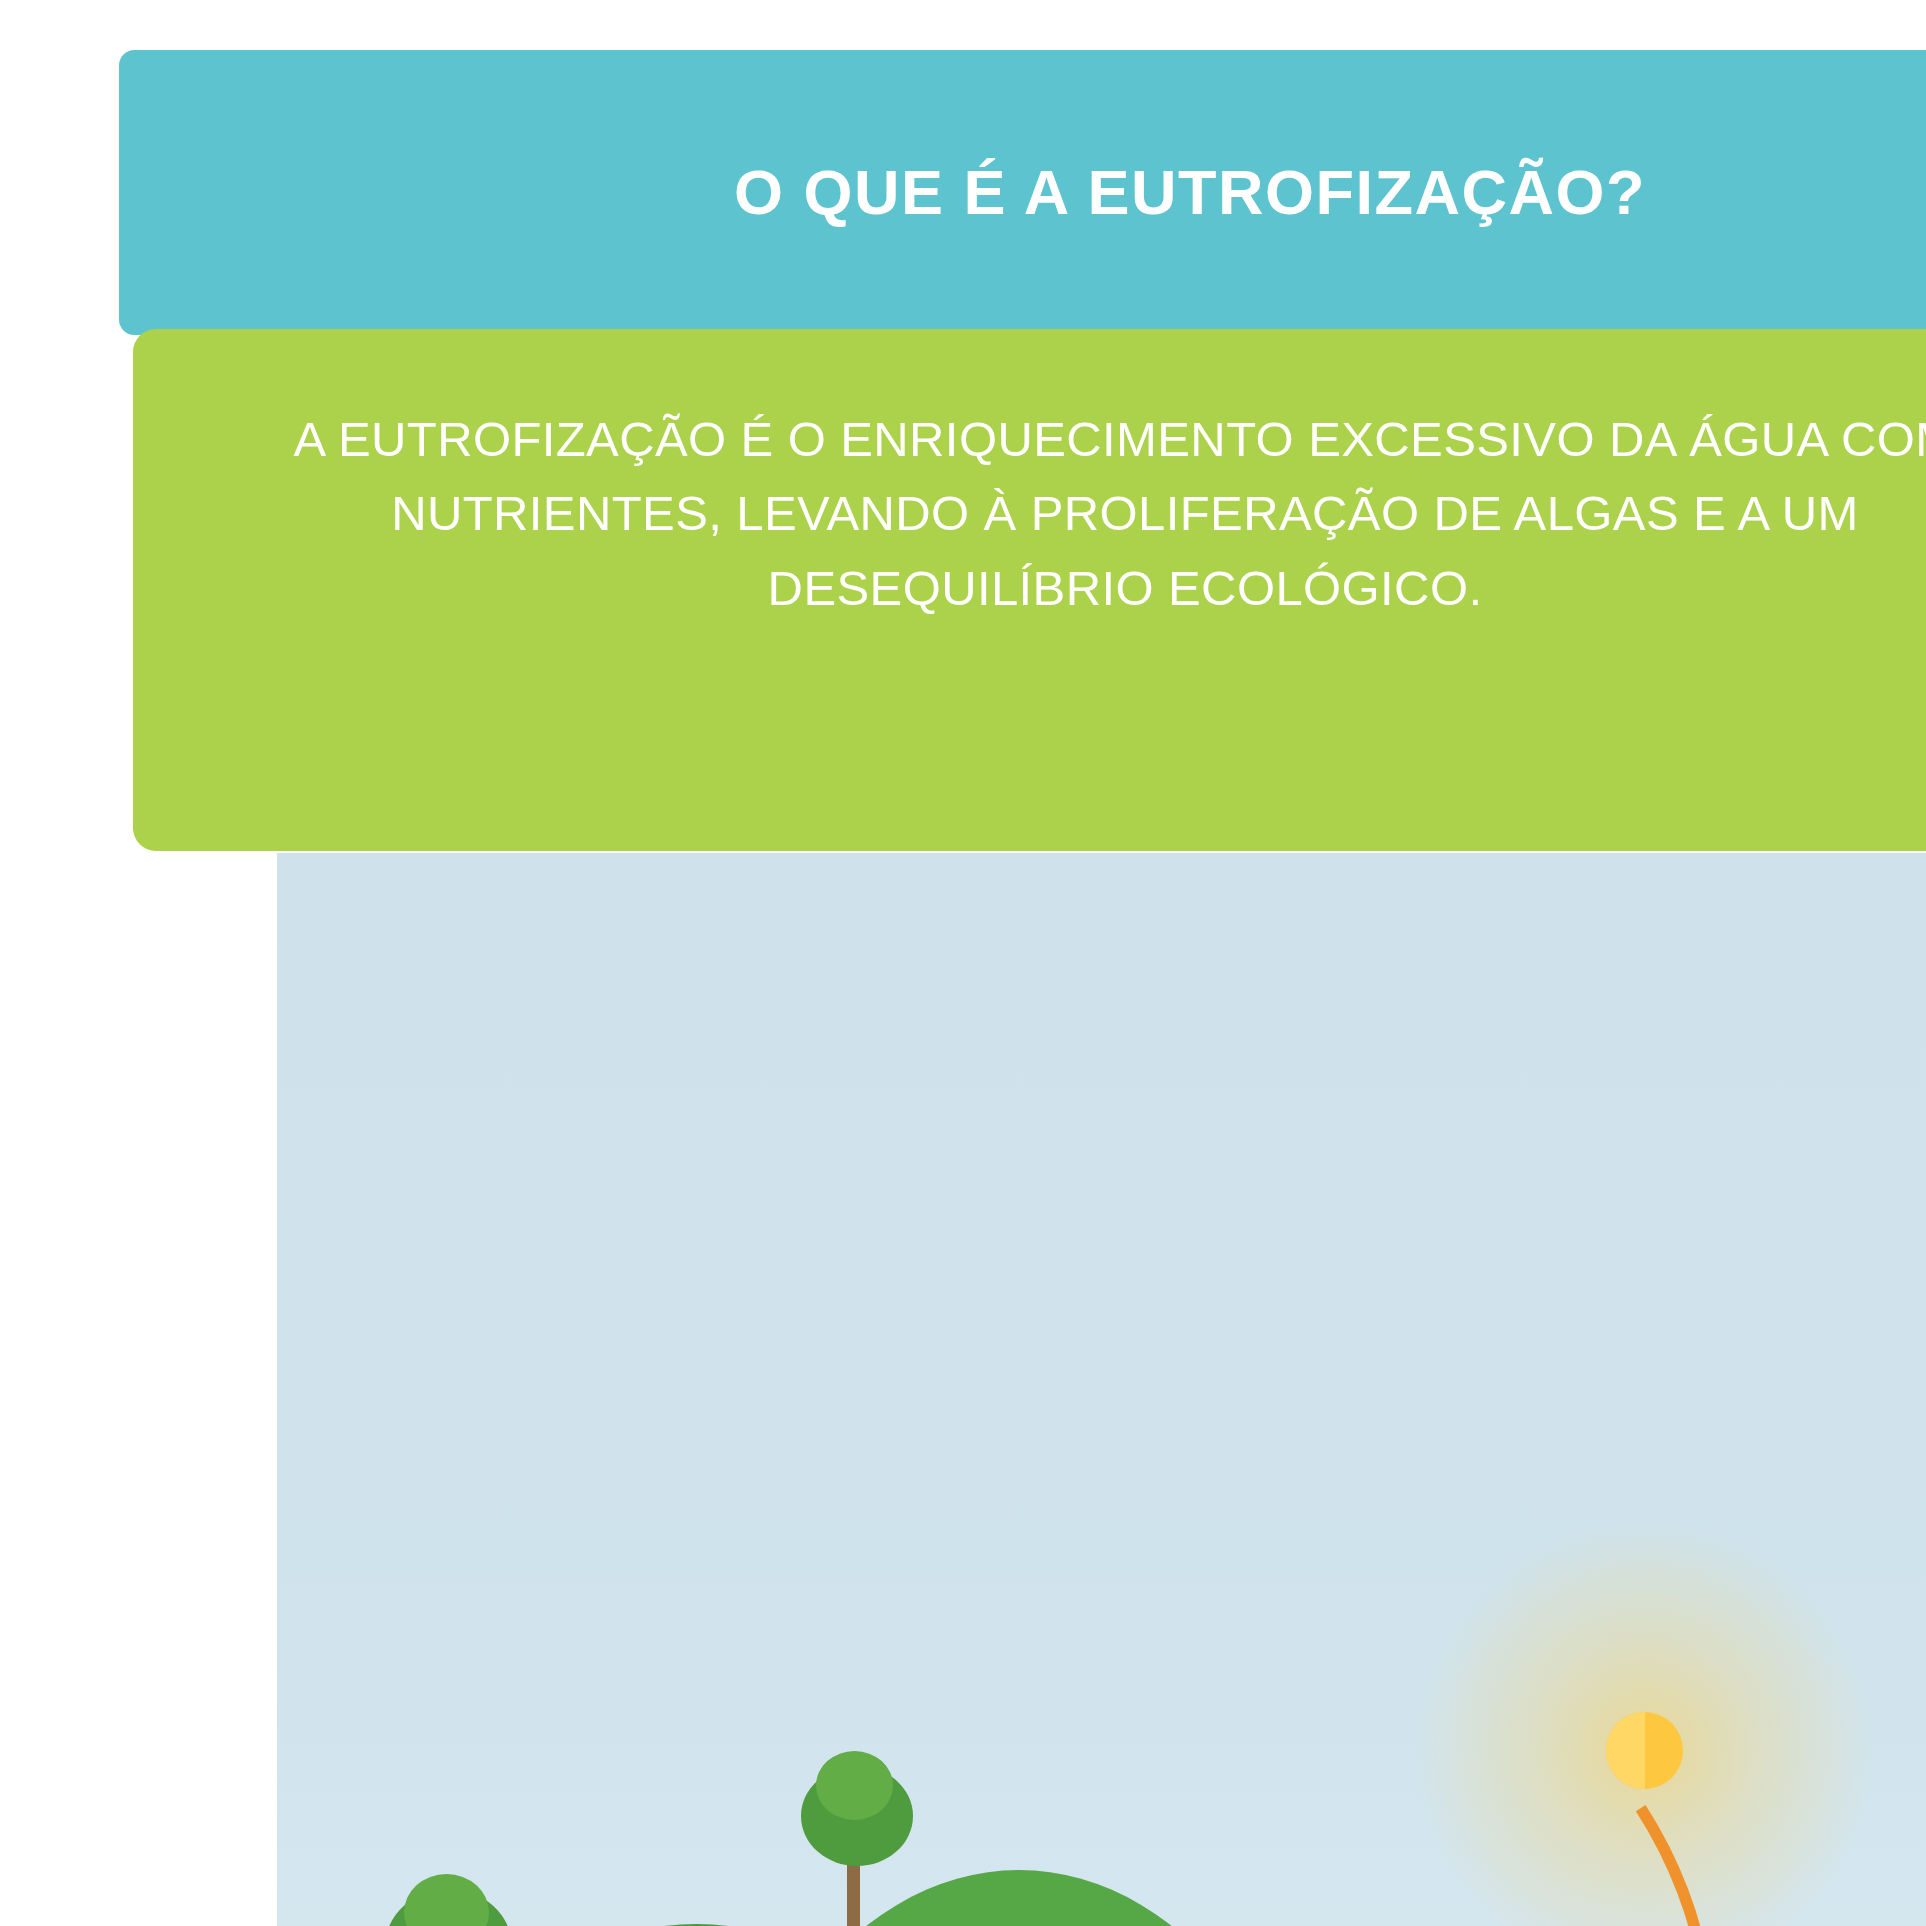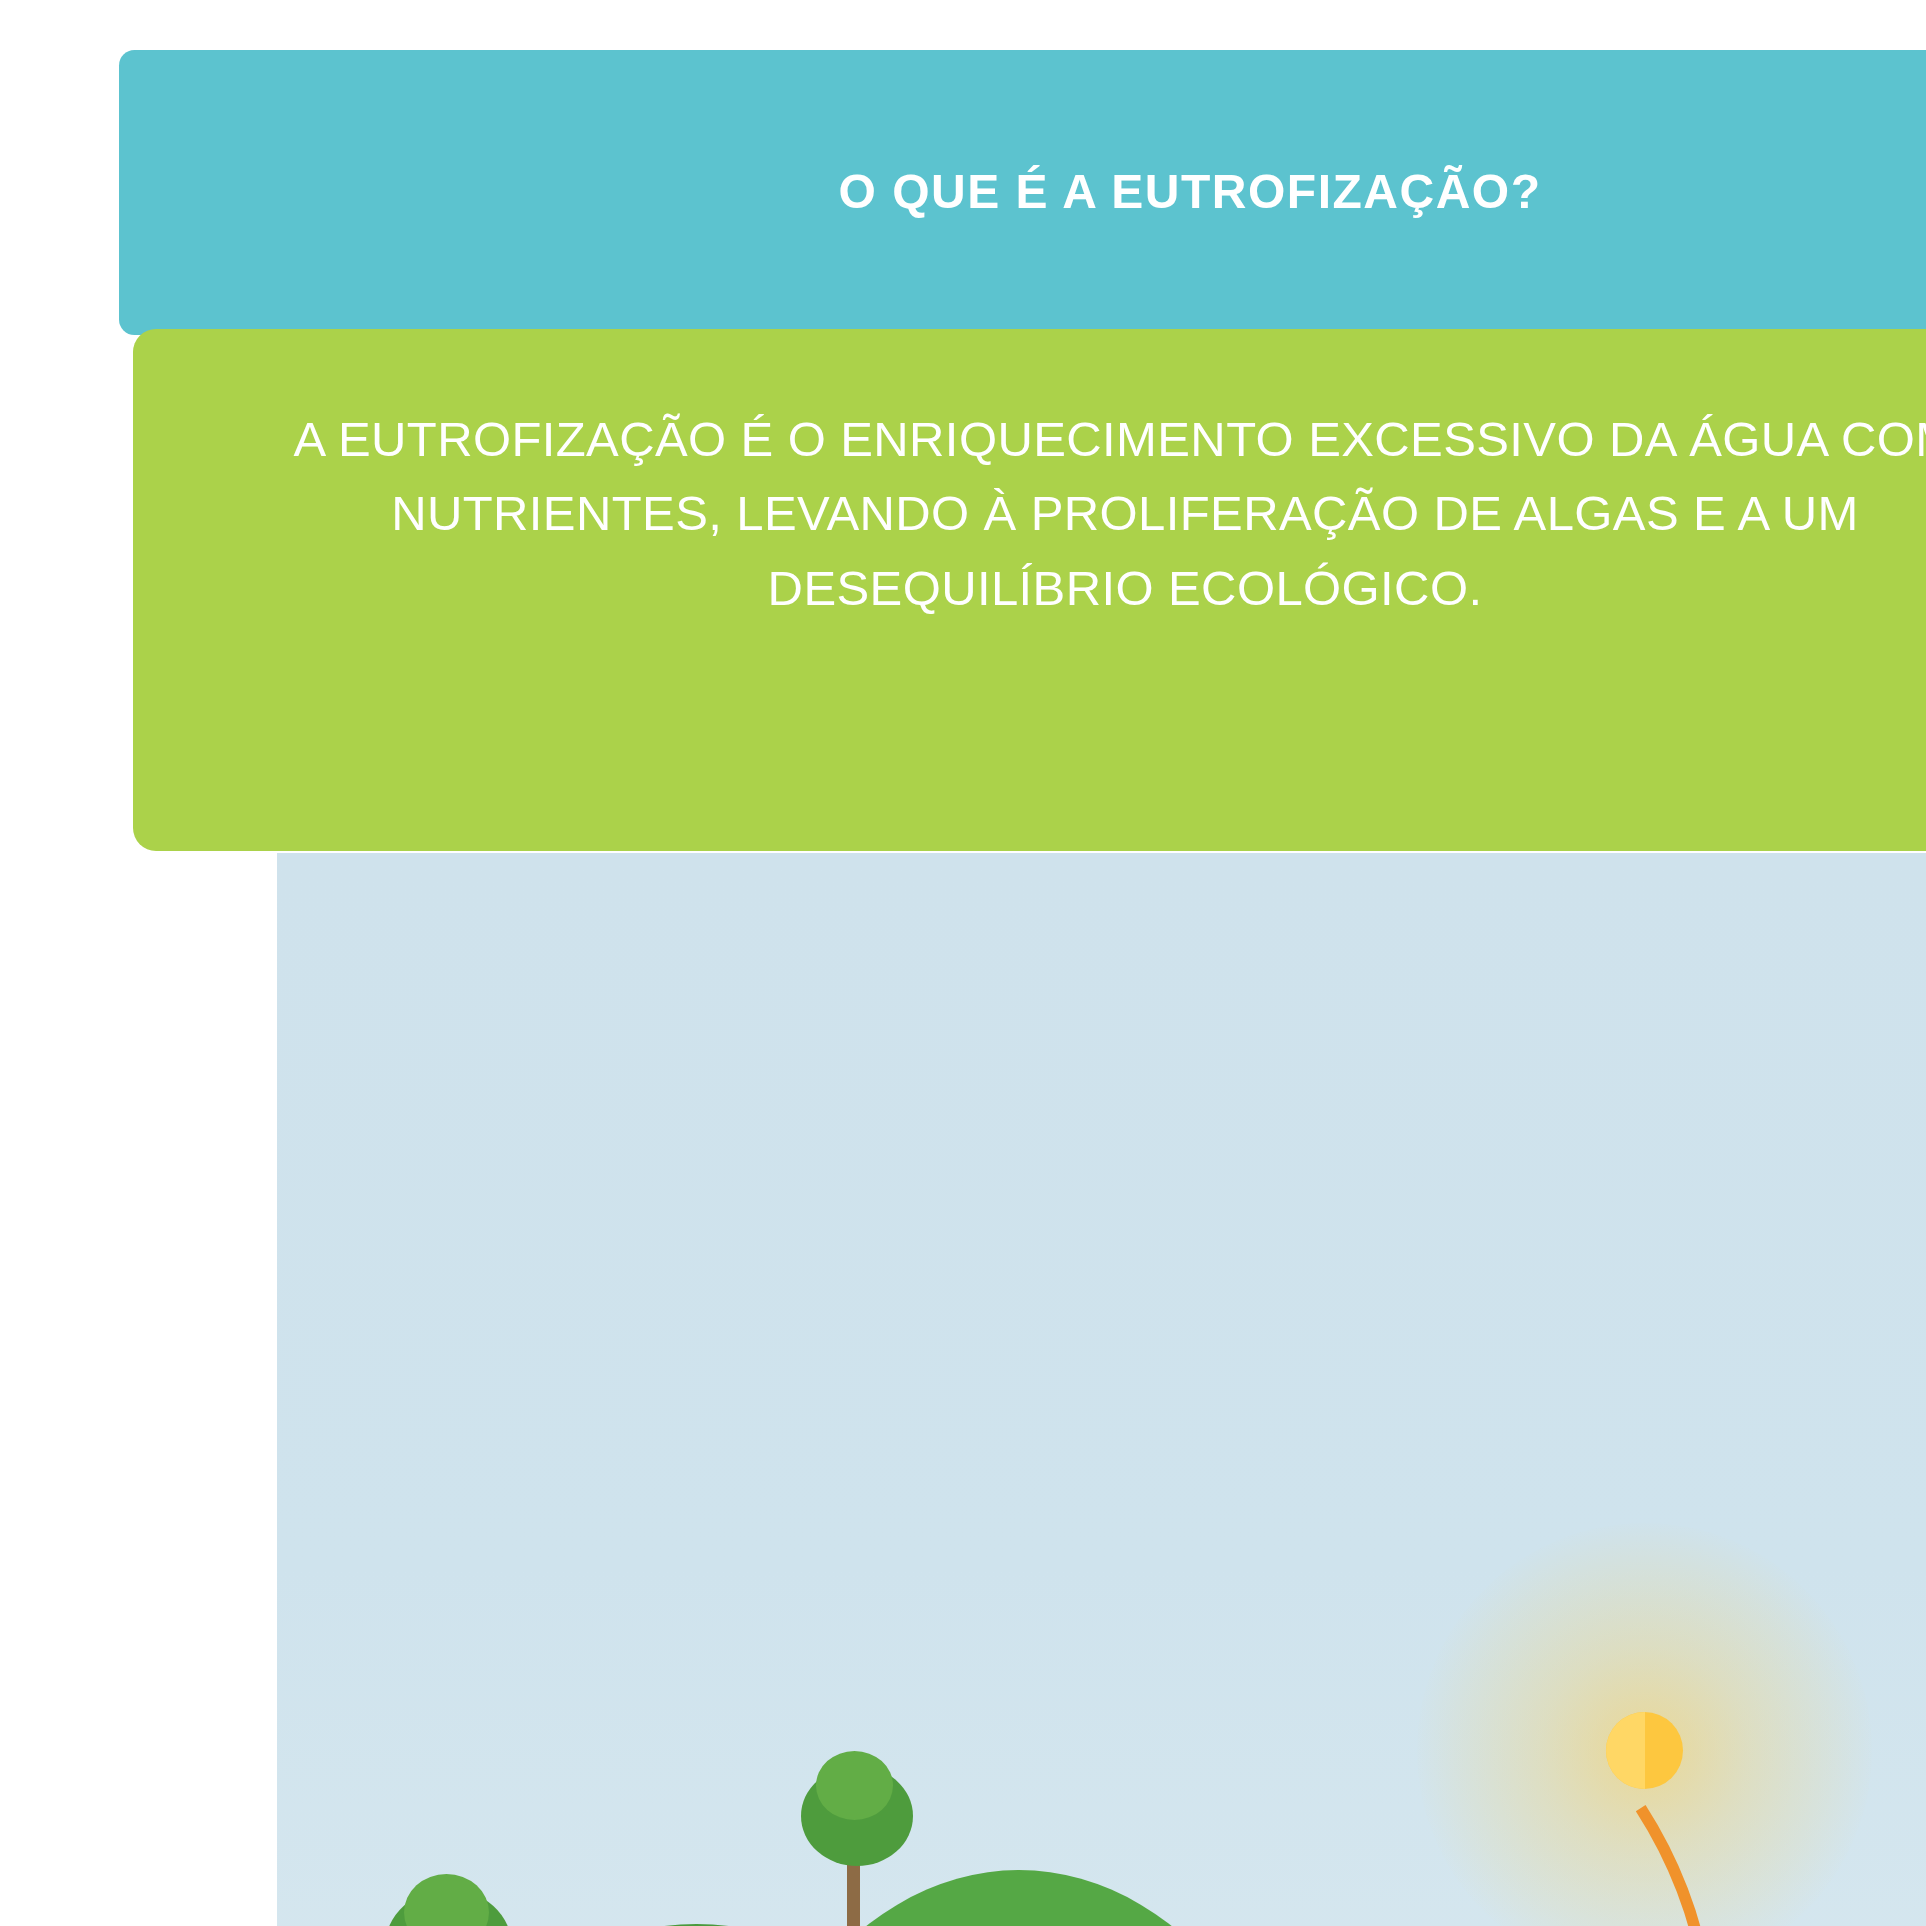--- a/index.html
+++ b/index.html
@@ -31,7 +31,7 @@
   }
   .header-title {
     color: #ffffff;
-    font-size: 48px;
+    font-size: 63px;
     font-weight: bold;
     letter-spacing: 1.5px;
     text-align: right;

